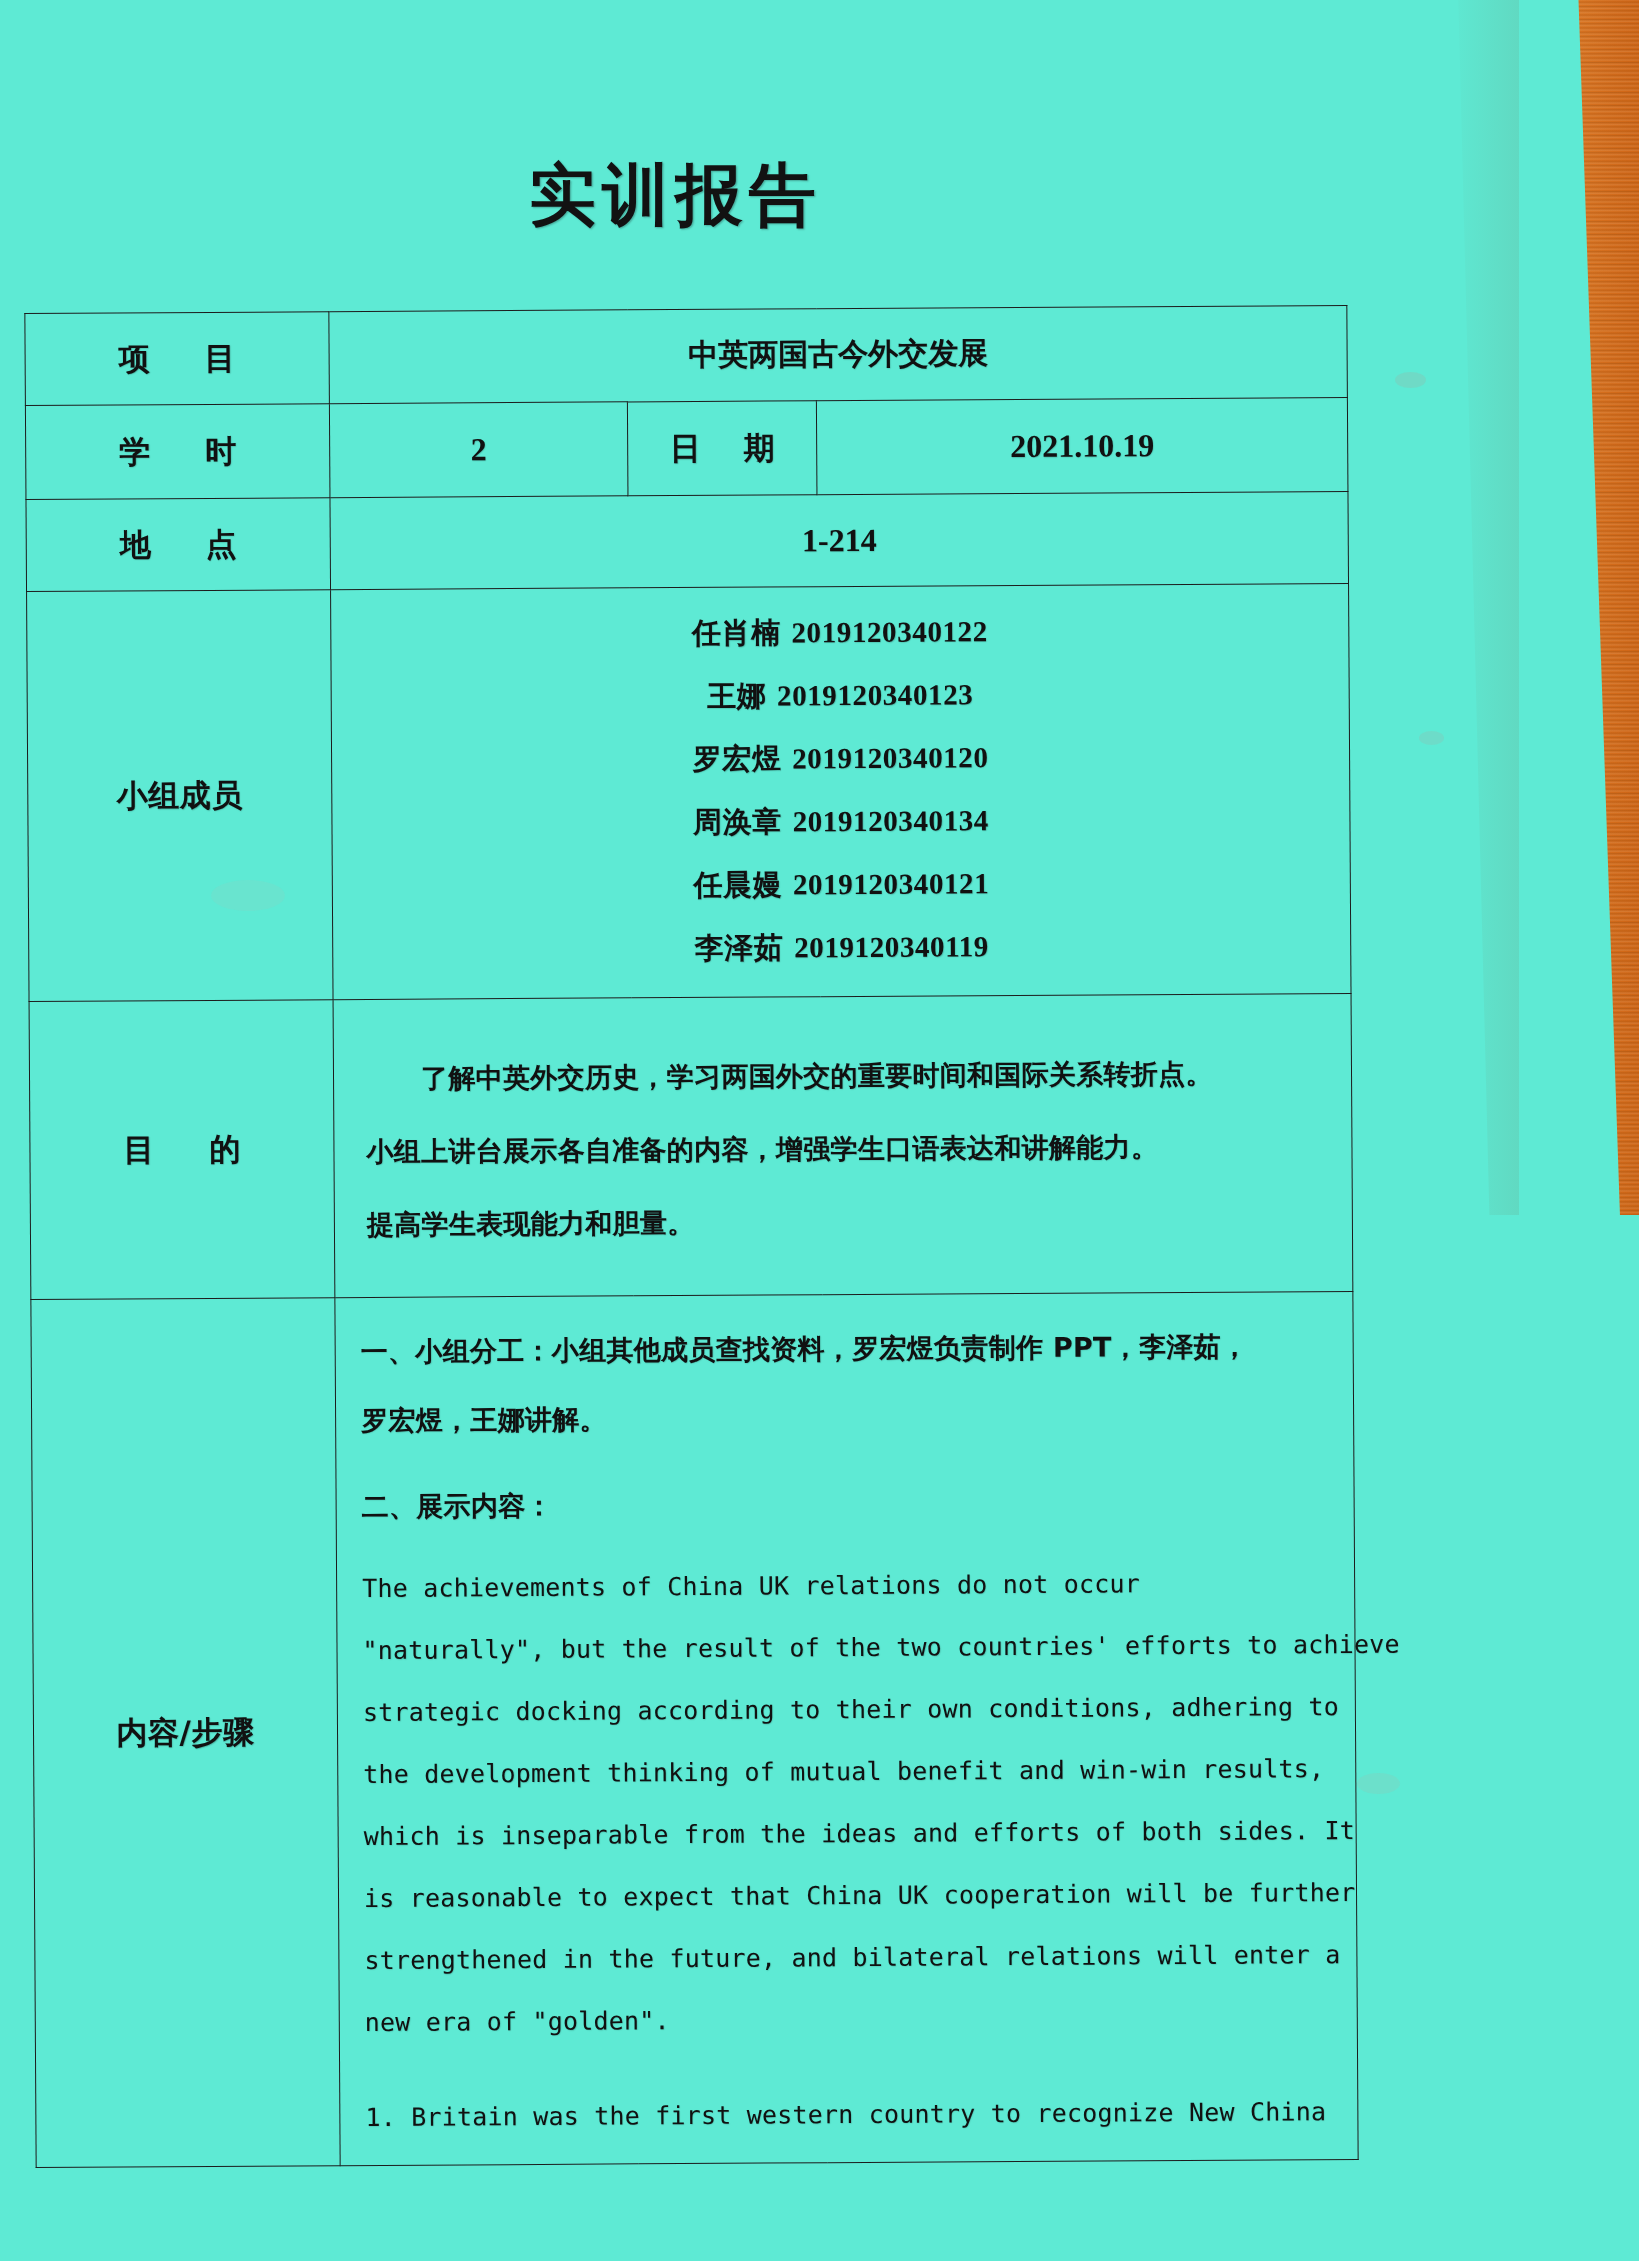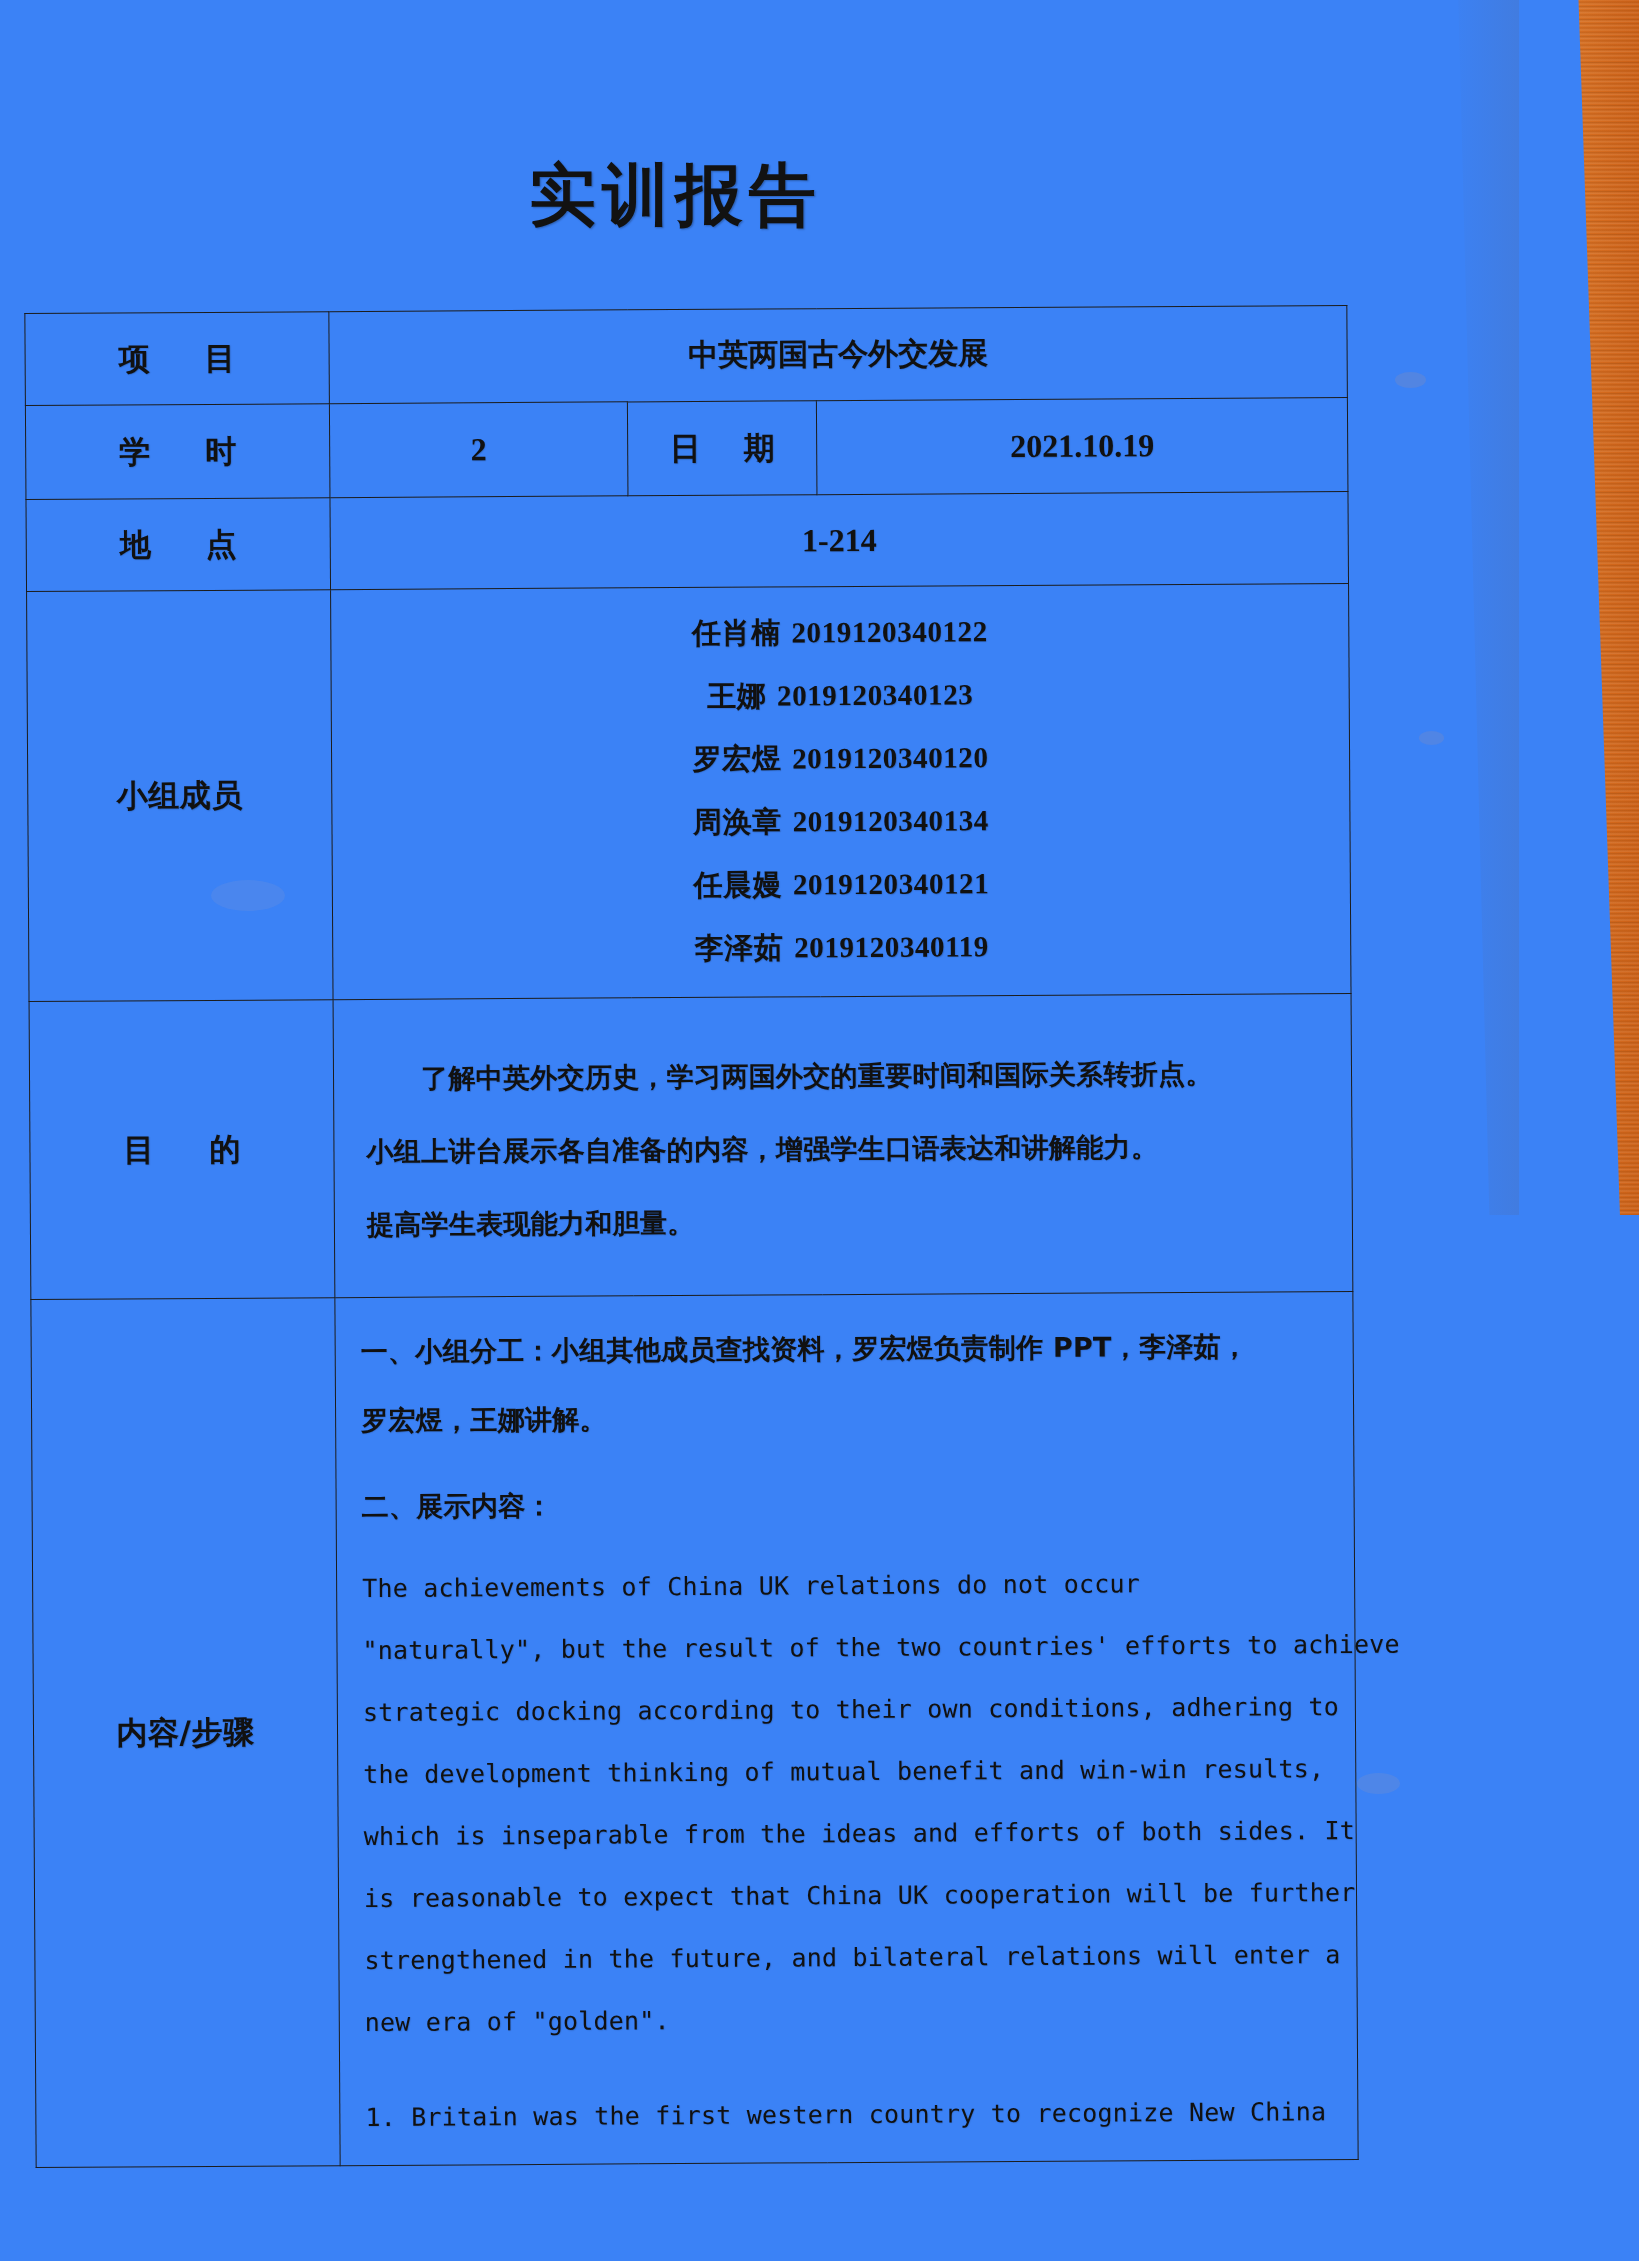--- a/index.html
+++ b/index.html
@@ -11,7 +11,7 @@
     position: relative;
     width: 1640px;
     height: 2261px;
-    background: #3b82f6;
+    background: #5eead4;
     overflow: hidden;
     font-family: "Liberation Serif", "DejaVu Serif", serif;
   }

